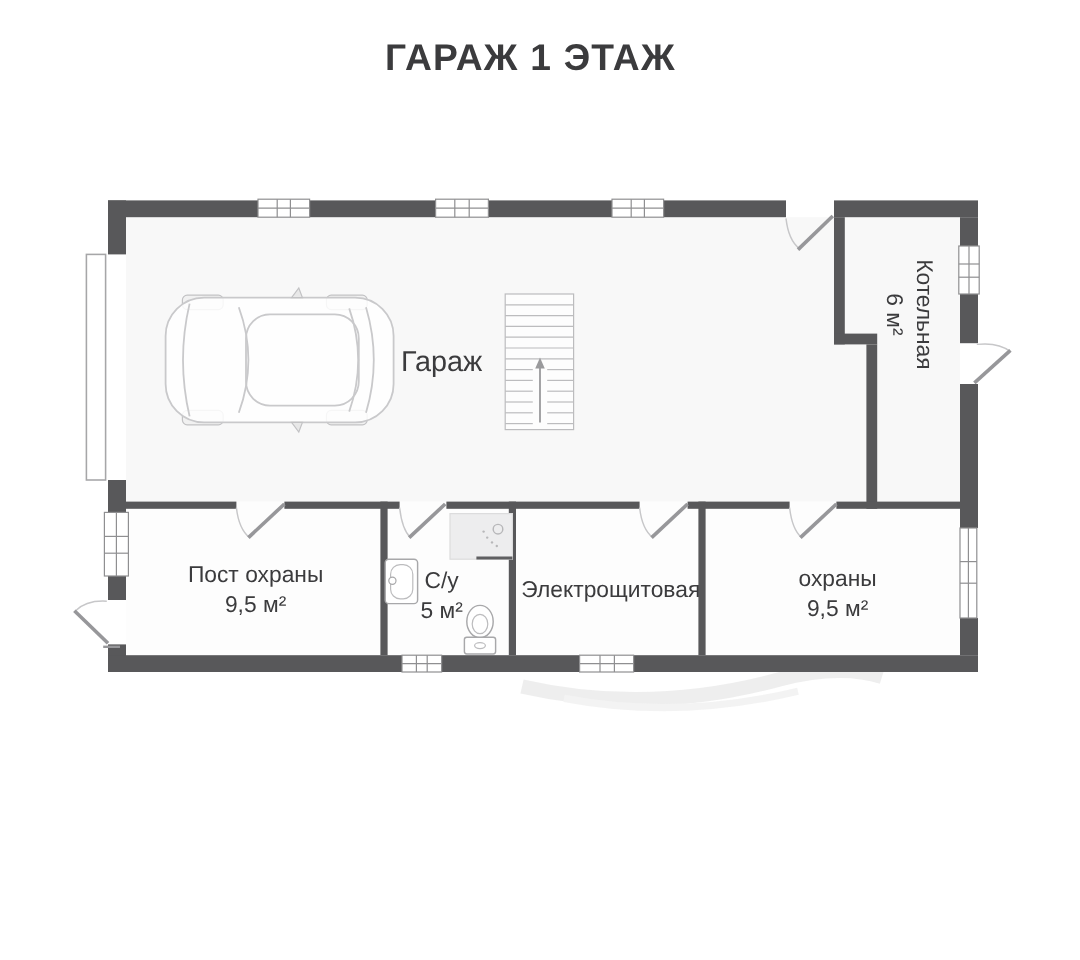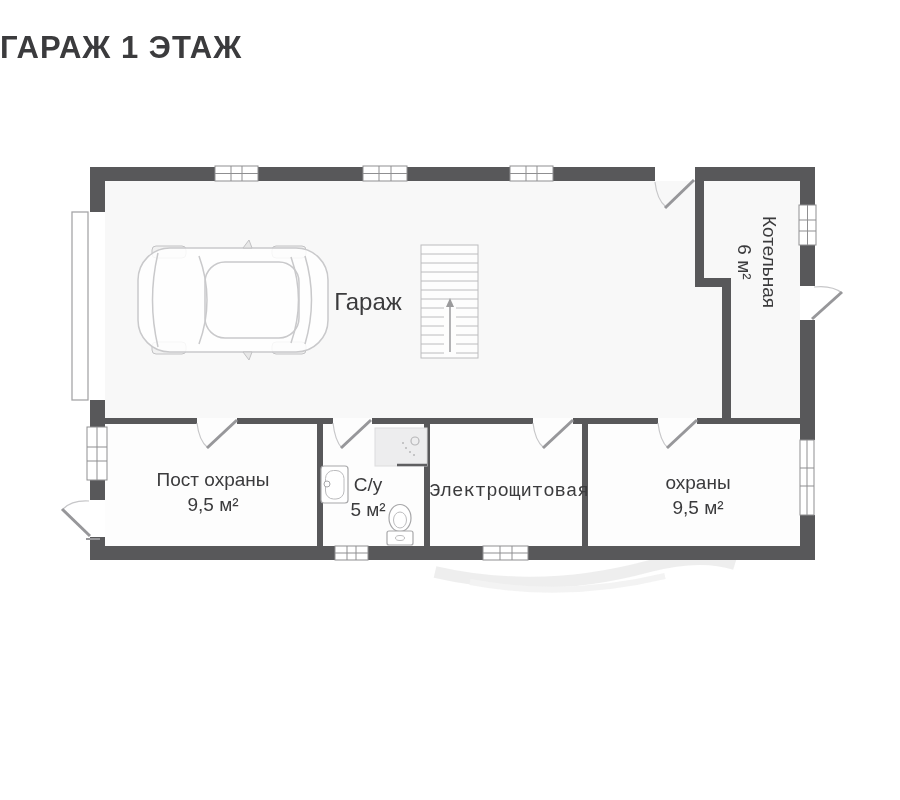--- a/index.html
+++ b/index.html
@@ -15,7 +15,7 @@
     font-family:"Liberation Sans", sans-serif;color:var(--text);
   }
   .page-title{
-    position:absolute;left:0;top:30px;width:884px;
+    position:absolute;left:0;top:30px;width:884px;text-align:center;
     font-size:31px;font-weight:700;letter-spacing:1px;margin:0;color:var(--text);
   }
   svg.plan{position:absolute;left:0;top:0;}

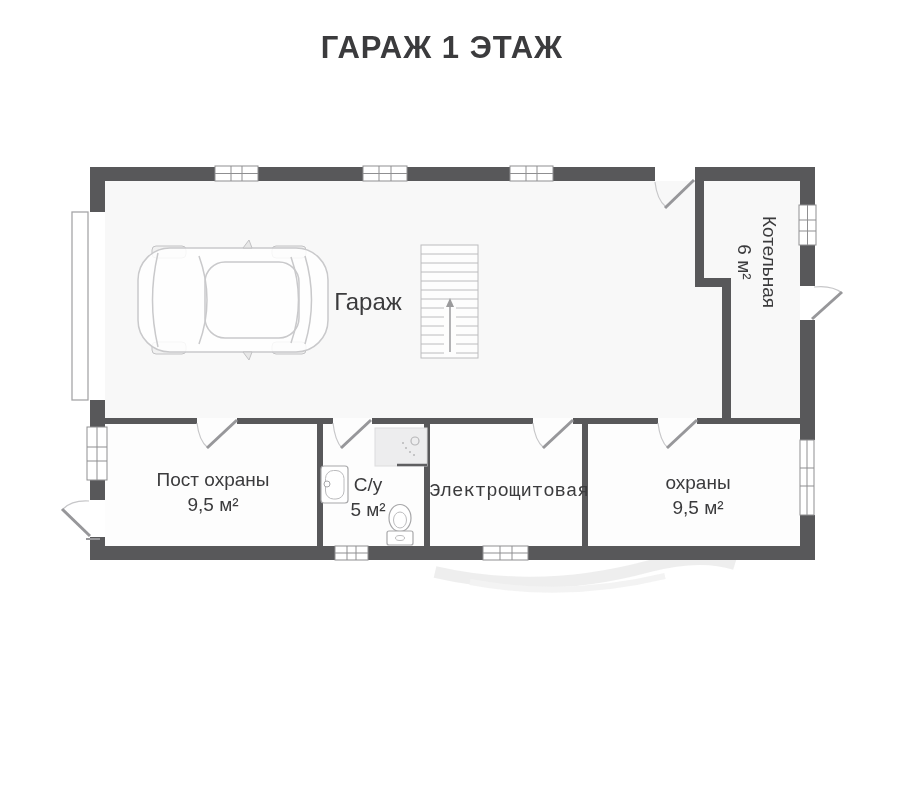--- a/index.html
+++ b/index.html
@@ -254,7 +254,7 @@
     <span class="ln">5 м²</span>
   </div>
 
-  <div class="room-label" style="left:509px;top:492px;font-family:Liberation Mono, monospace;">
+  <div class="room-label" style="left:509px;top:492px;">
     <span class="ln">Электрощитовая</span>
   </div>
 

